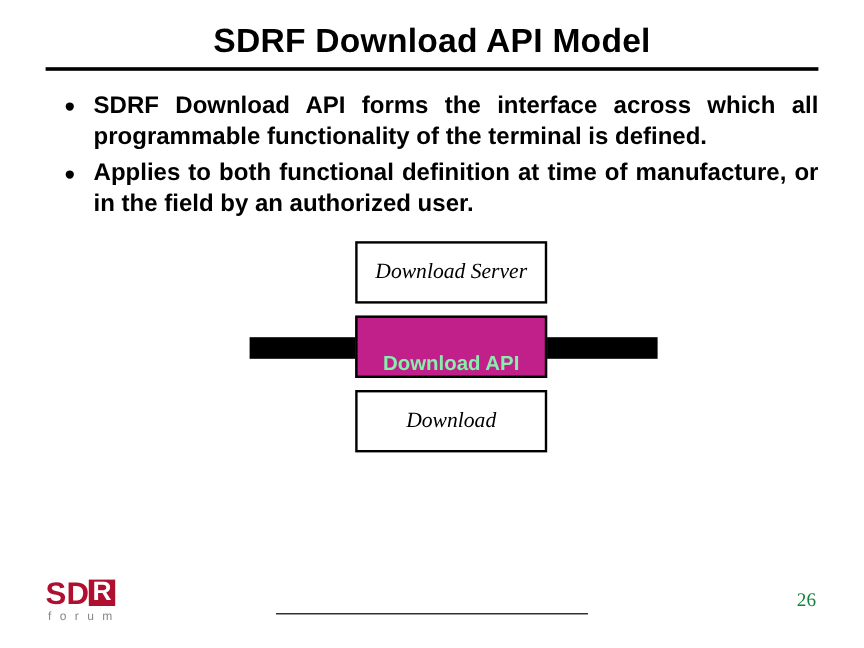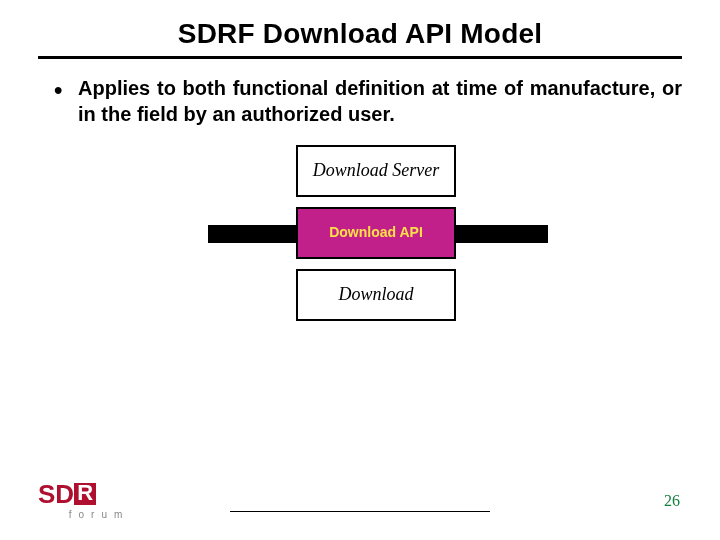--- a/index.html
+++ b/index.html
@@ -181,6 +181,7 @@
   <hr class="title-rule">
 
   <ul class="bullets">
+    <li>SDRF Download API forms the interface across which all programmable functionality of the terminal is defined.</li>
     <li>Applies to both functional definition at time of manufacture, or in the field by an authorized user.</li>
   </ul>
 

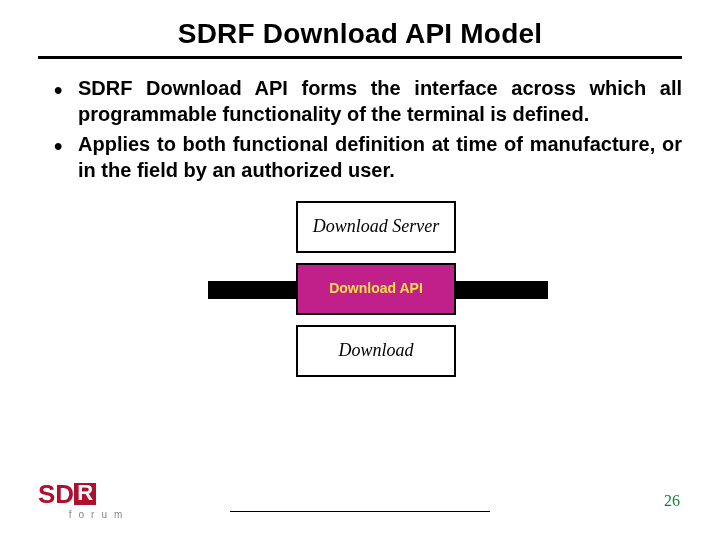--- a/index.html
+++ b/index.html
@@ -86,11 +86,12 @@
   .dbox.api {
     top: 66px;
     background: #c11f8a;
-    color: #fde047;
+    color: #86efac;
     font-weight: 700;
     font-style: normal;
     font-family: Arial, sans-serif;
-    font-size: 14px;
+    font-size: 17px;
+    align-items: flex-end;
   }
   .dbox.terminal { top: 128px; }
   .footer {

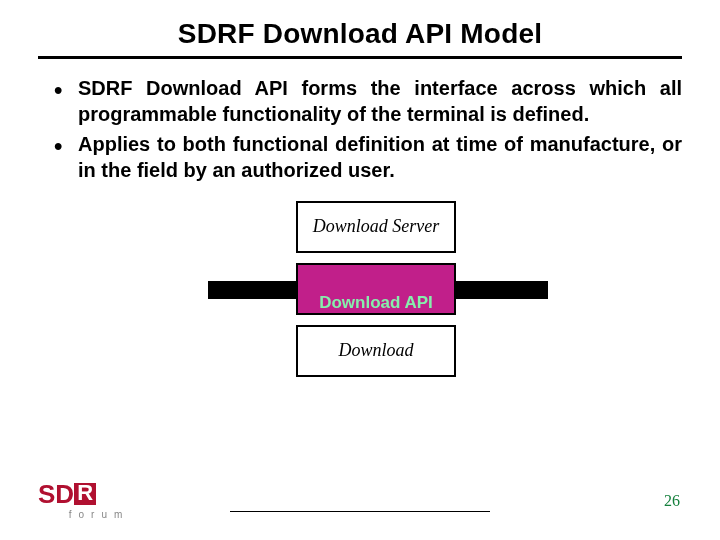--- a/index.html
+++ b/index.html
@@ -144,7 +144,6 @@
     margin-top: 2px;
     font-weight: 400;
     padding-left: 2px;
-    text-align: center;
   }
   .footer-center {
     position: absolute;

